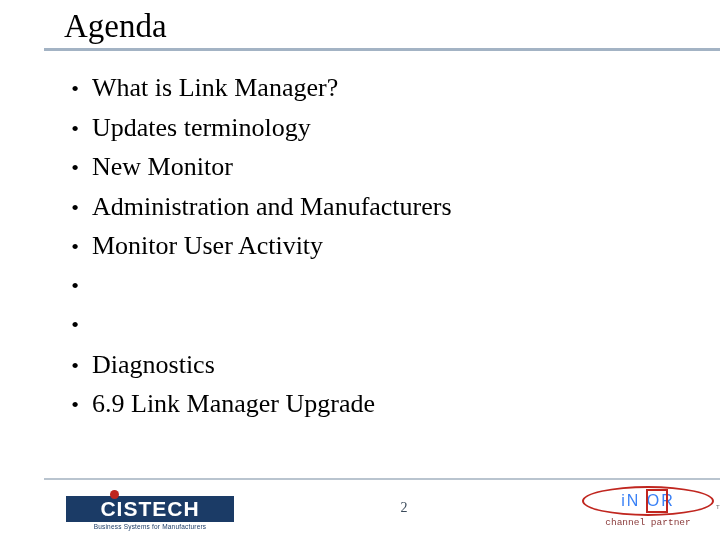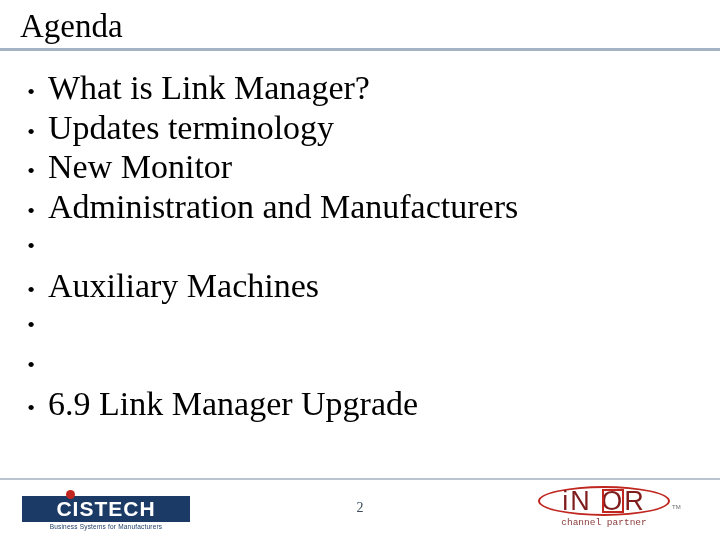--- a/index.html
+++ b/index.html
@@ -18,6 +18,7 @@
     width: 605px;
     height: 540px;
     background: #ffffff;
+    margin-left: 44px;
   }
   .title {
     position: absolute;

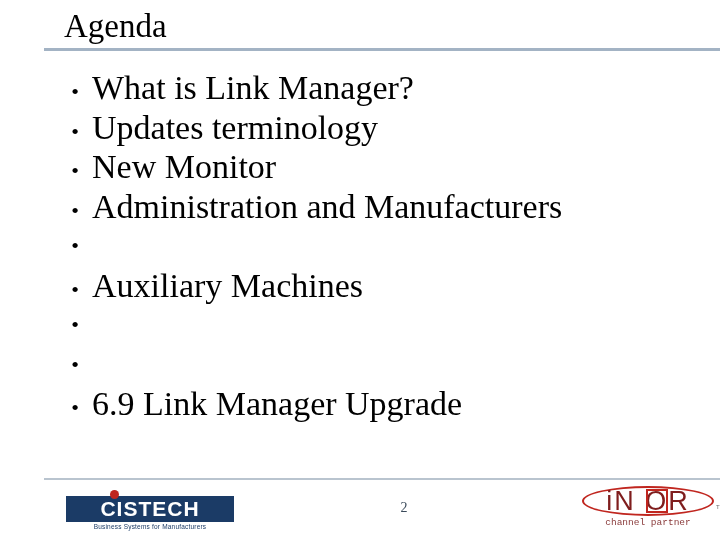--- a/index.html
+++ b/index.html
@@ -59,7 +59,7 @@
     flex: 0 0 34px;
   }
   .bullet-text {
-    font-size: 34px;
+    font-size: 26px;
     line-height: 39.5px;
     color: #000000;
     font-family: "Liberation Serif", serif;

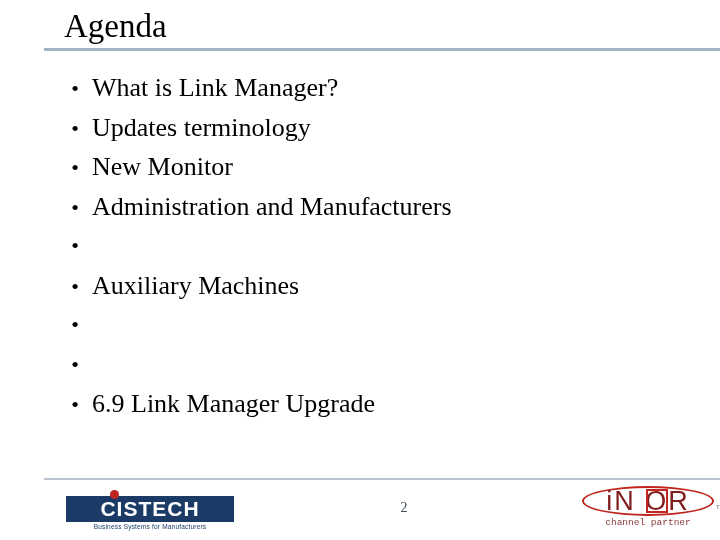--- a/index.html
+++ b/index.html
@@ -222,6 +222,7 @@
     </div>
     <div class="bullet-row">
       <span class="bullet-dot">•</span>
+      <span class="bullet-text">Monitor User Activity</span>
     </div>
     <div class="bullet-row">
       <span class="bullet-dot">•</span>

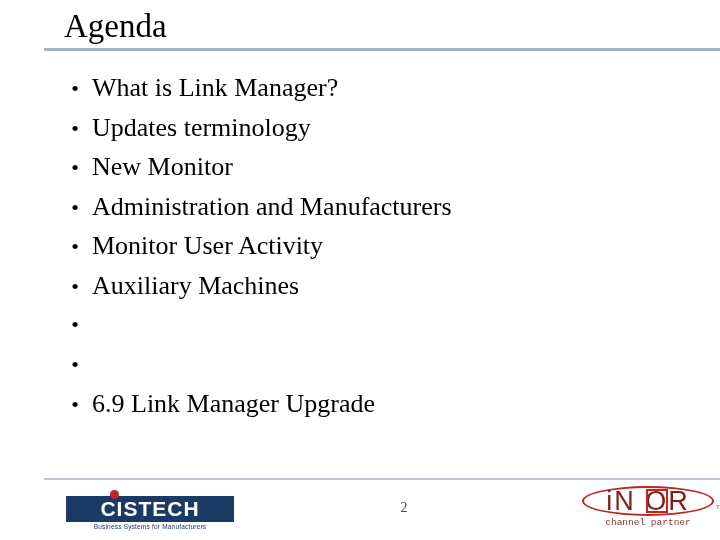--- a/index.html
+++ b/index.html
@@ -226,7 +226,6 @@
     </div>
     <div class="bullet-row">
       <span class="bullet-dot">•</span>
-      <span class="bullet-text">Auxiliary Machines</span>
     </div>
     <div class="bullet-row">
       <span class="bullet-dot">•</span>

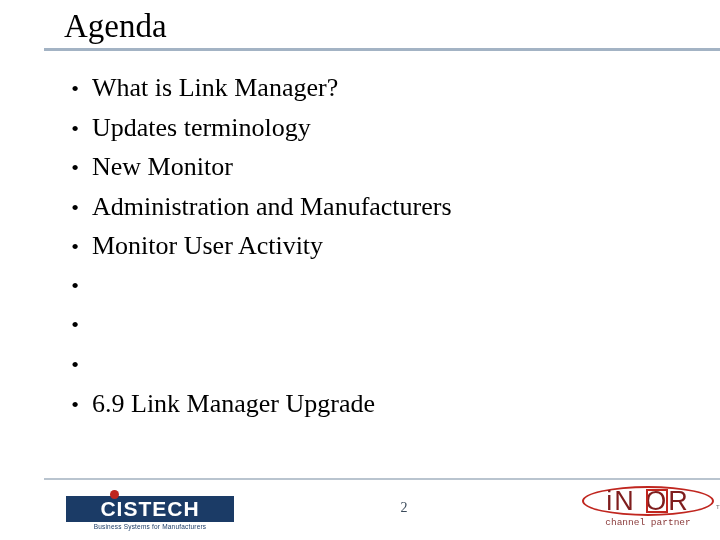--- a/index.html
+++ b/index.html
@@ -232,6 +232,7 @@
     </div>
     <div class="bullet-row">
       <span class="bullet-dot">•</span>
+      <span class="bullet-text">Diagnostics</span>
     </div>
     <div class="bullet-row">
       <span class="bullet-dot">•</span>

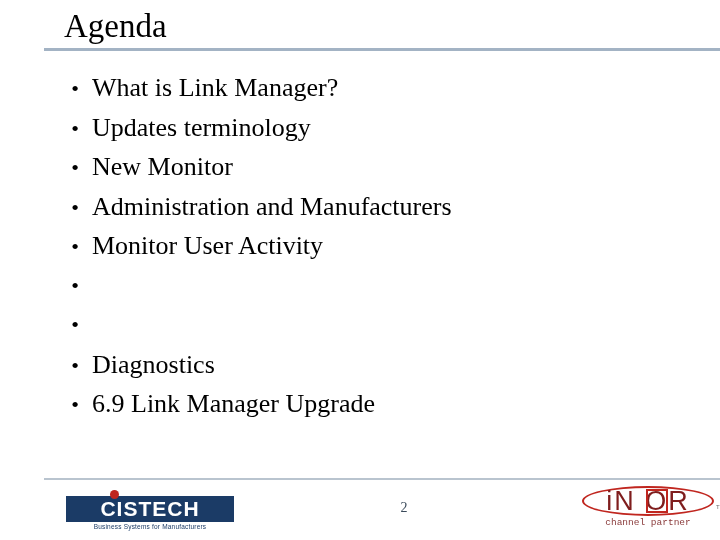--- a/index.html
+++ b/index.html
@@ -163,8 +163,8 @@
     line-height: 30px;
     text-align: center;
     font-family: "Liberation Sans", sans-serif;
-    font-size: 27px;
-    color: #7f1d1d;
+    font-size: 16px;
+    color: #3b82f6;
     letter-spacing: 2px;
   }
   .infor-box {

